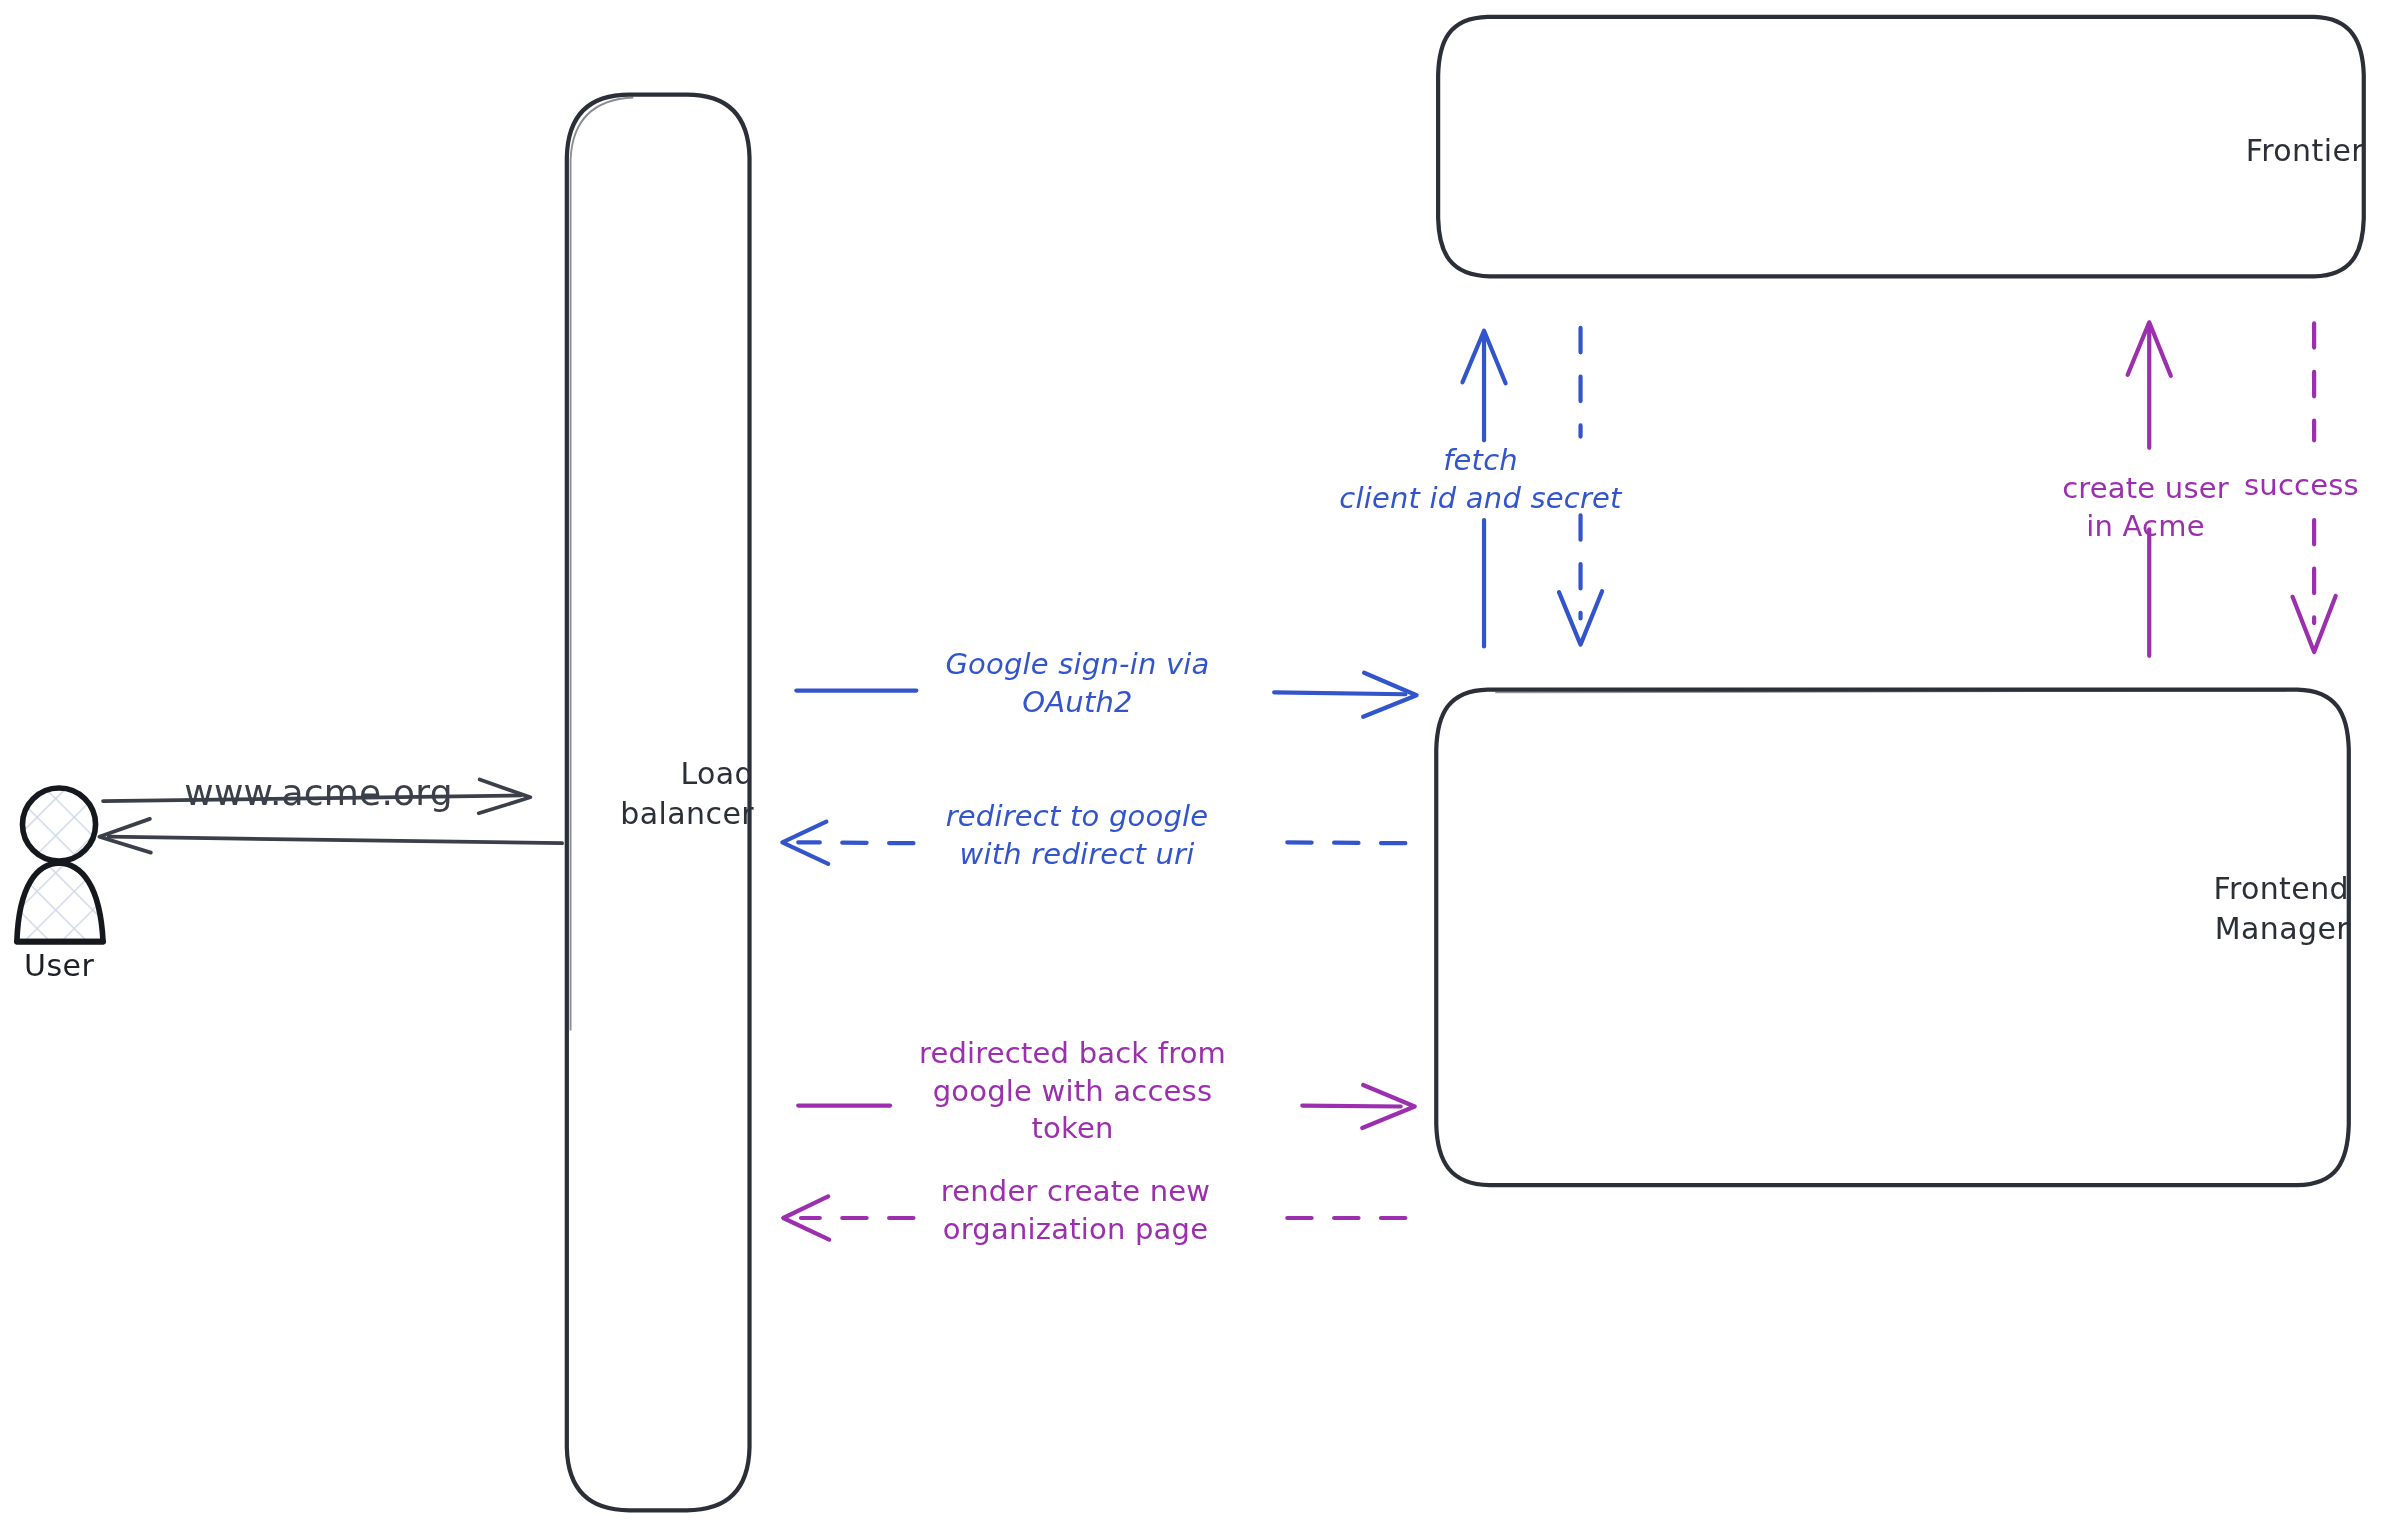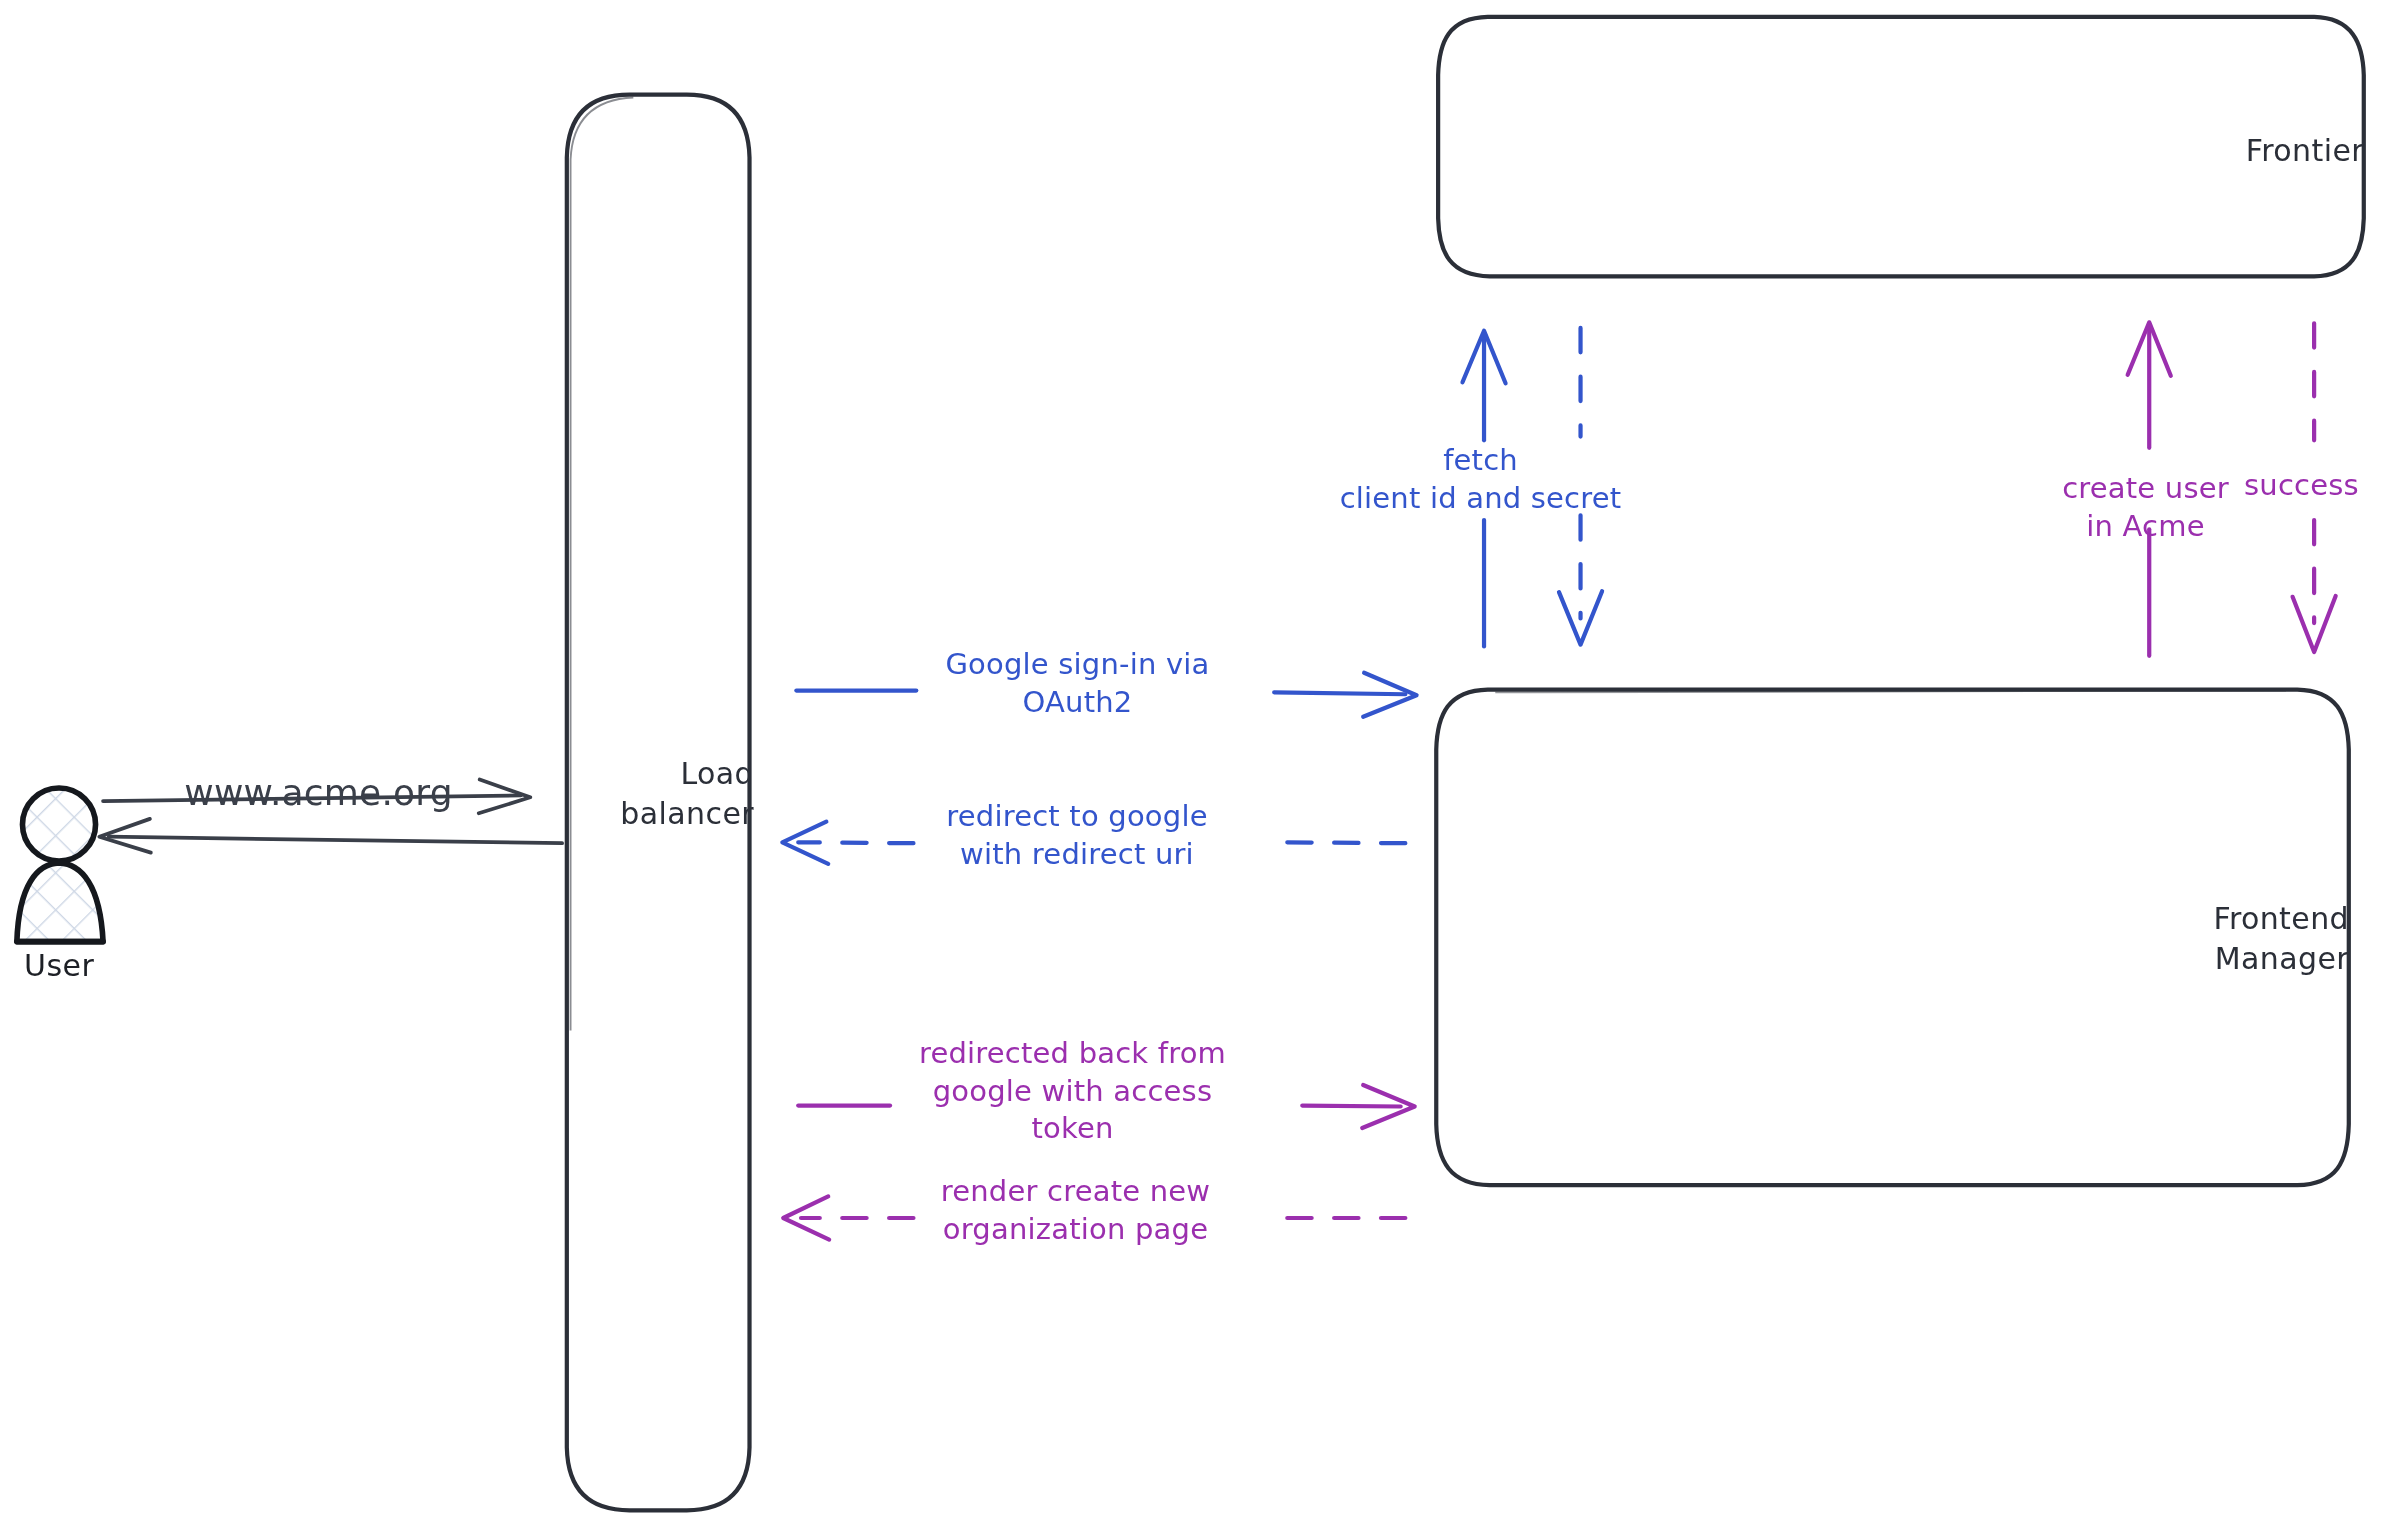--- a/index.html
+++ b/index.html
@@ -43,7 +43,7 @@
     white-space: pre-line;
     pointer-events: none;
   }
-  .edge-label.blue  { color: #3355cc; }
+  .edge-label.blue  { color: #3355cc; font-style: italic; }
   .edge-label.purple{ color: #9b2fae; }
   .edge-label.dark  { color: #3a3f49; font-size: 36px; }
   .actor-name {

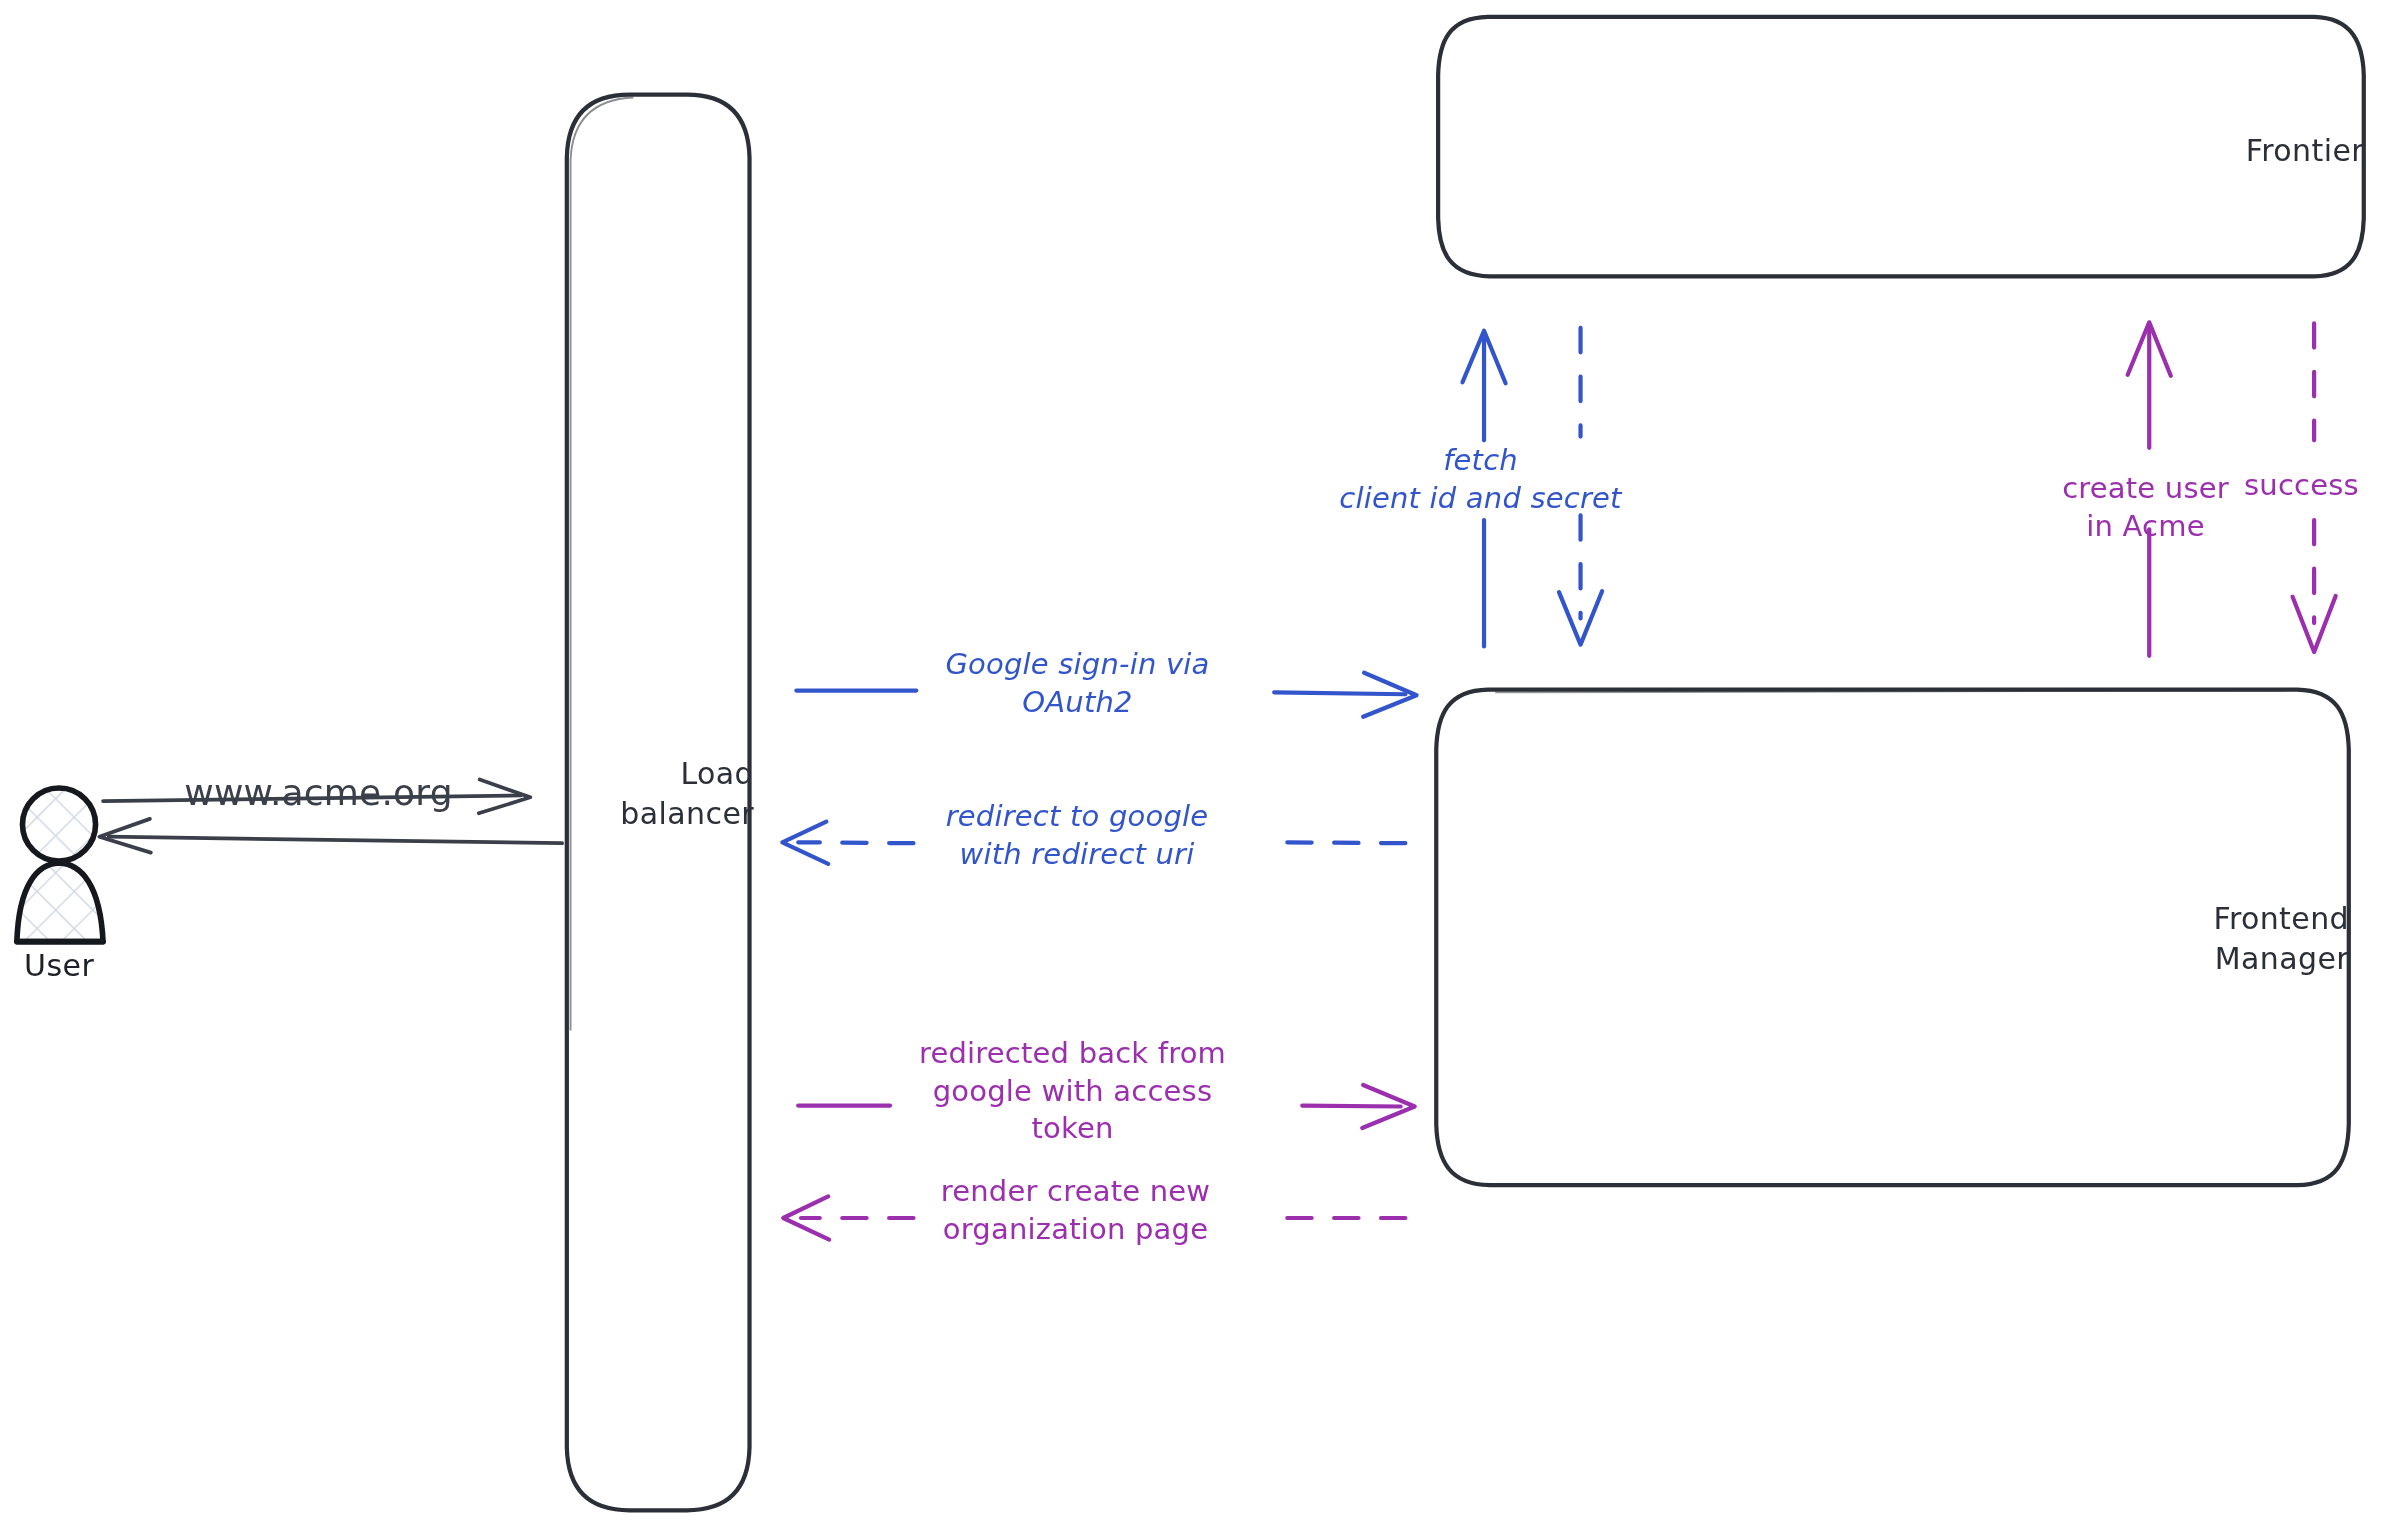--- a/index.html
+++ b/index.html
@@ -155,7 +155,7 @@
 
   <div class="node-label" style="left:1438px; top:131px; width:926px;">Frontier</div>
 
-  <div class="node-label" style="left:1436px; top:899px; width:913px;">Frontend
+  <div class="node-label" style="left:1436px; top:869px; width:913px;">Frontend
 Manager</div>
 
   <div class="edge-label dark" style="left:178px; top:770px; width:281px;">www.acme.org</div>

